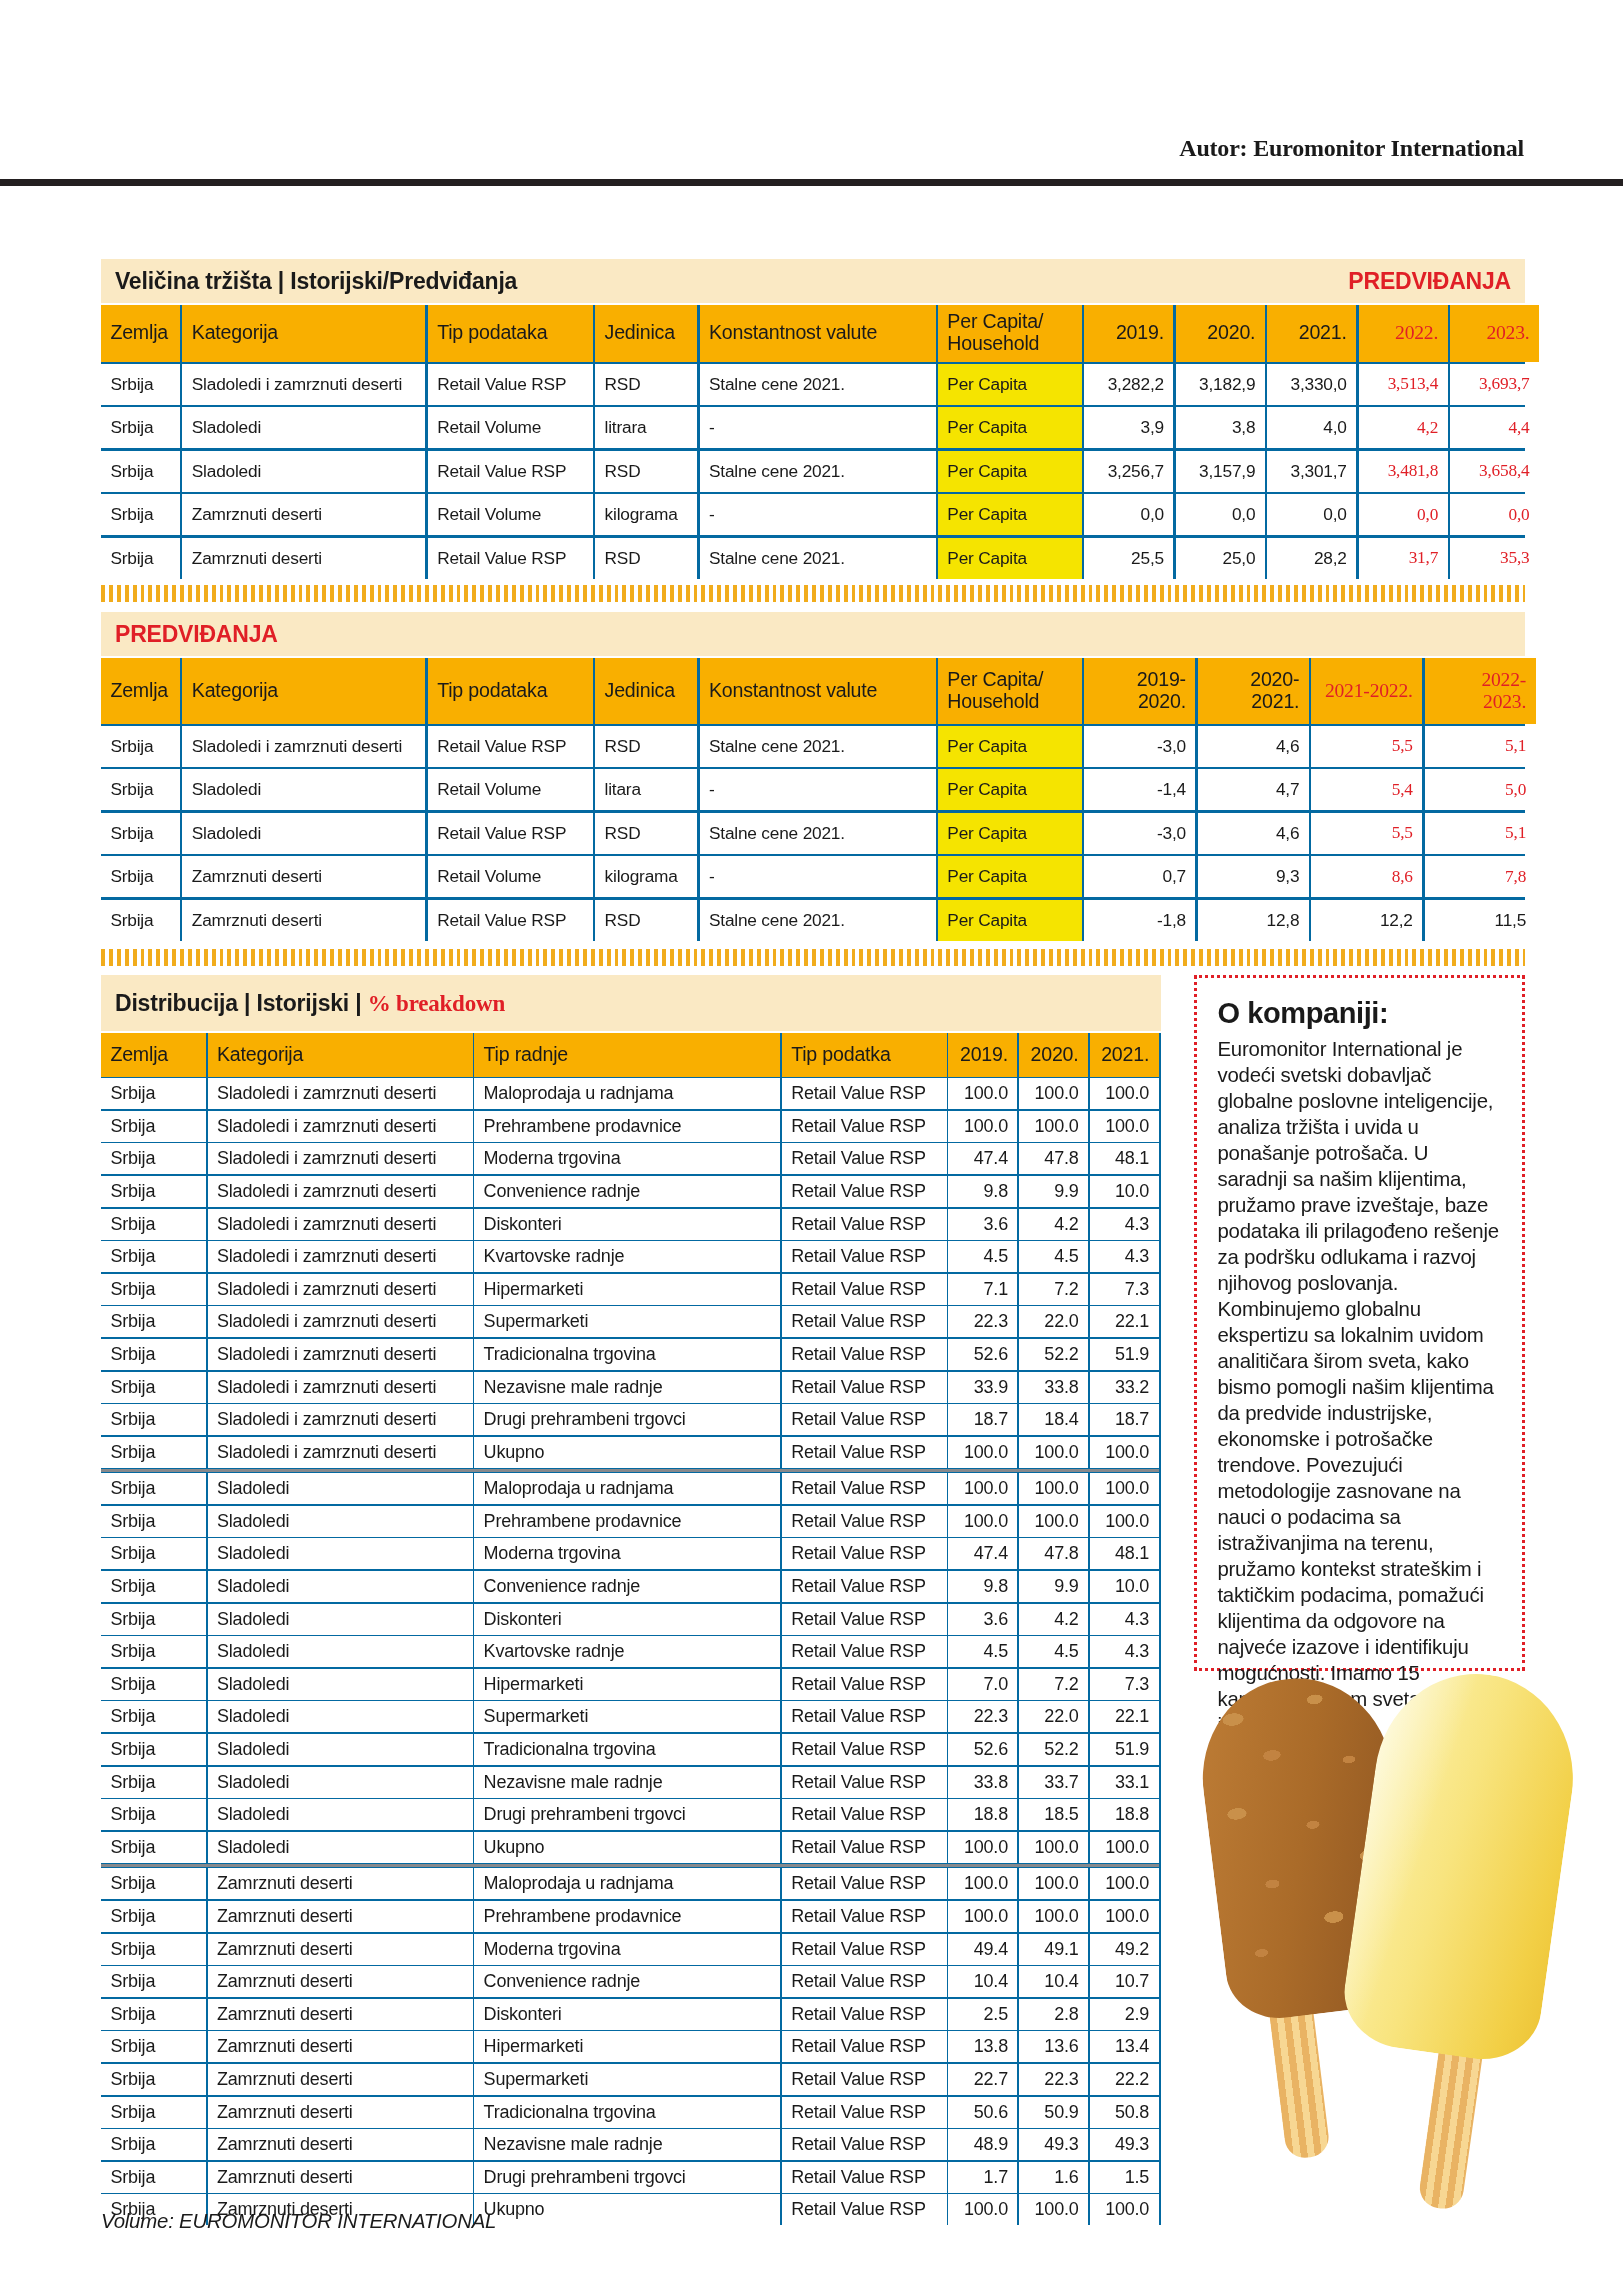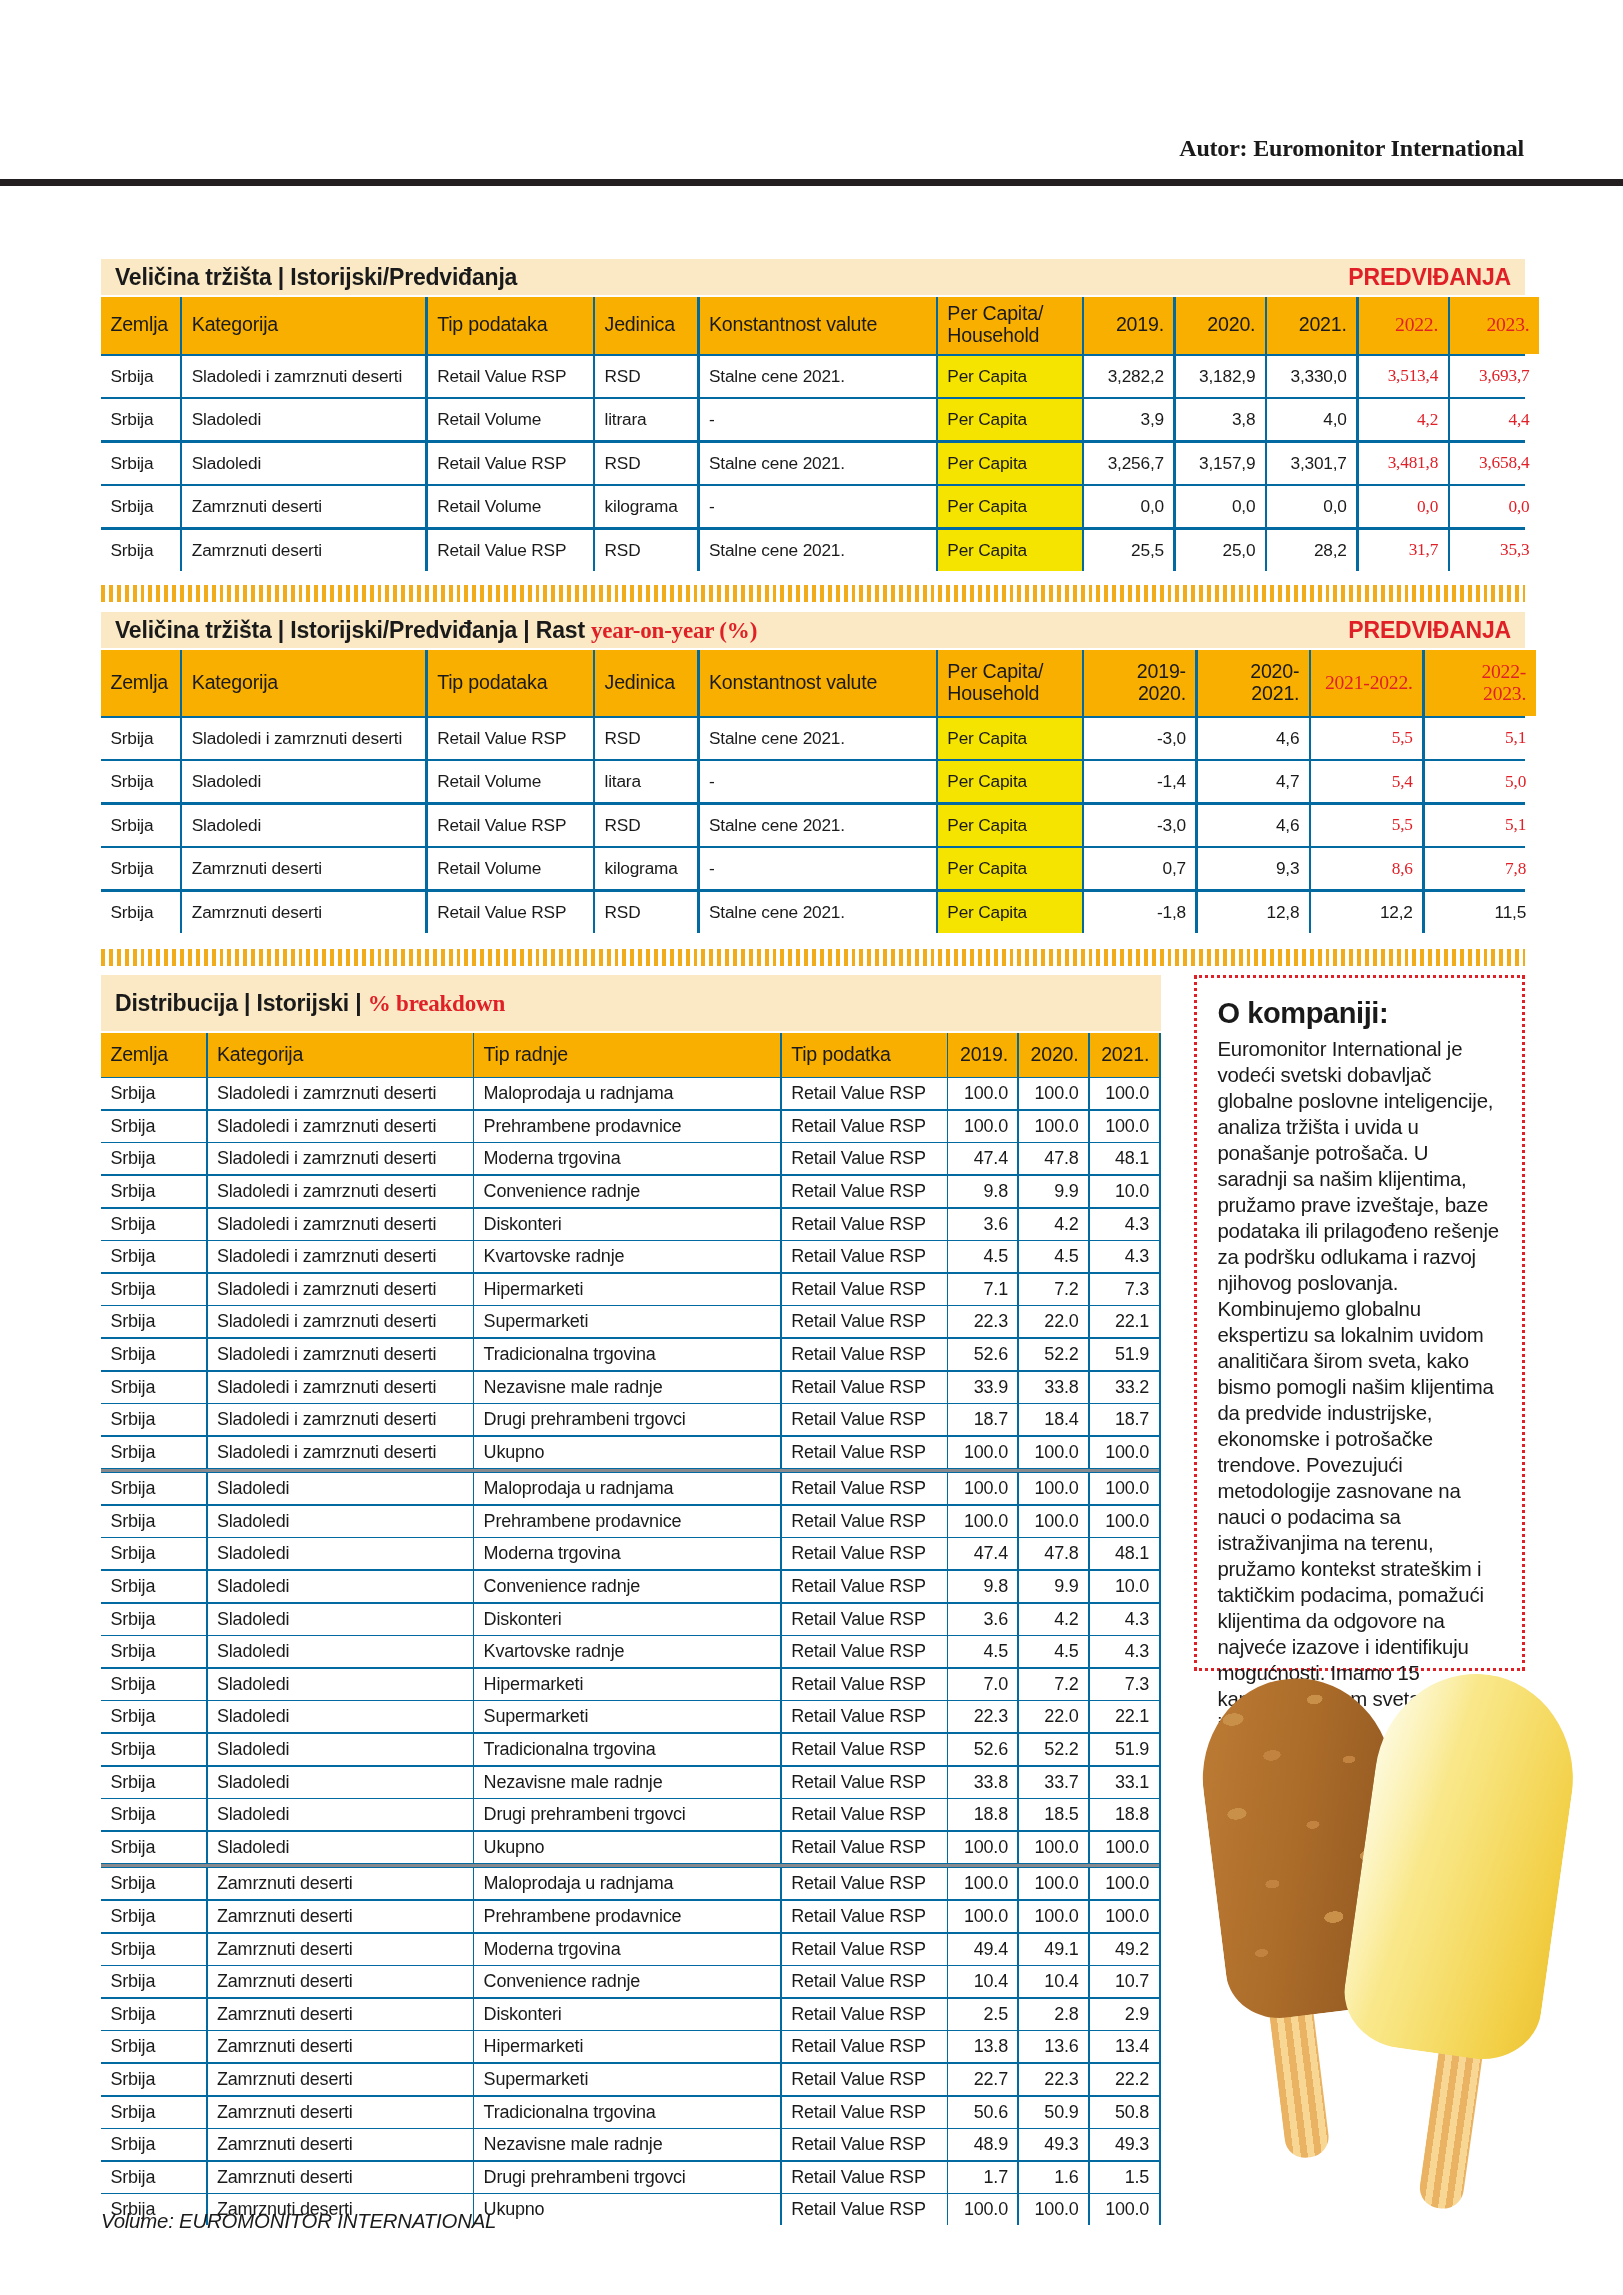--- a/index.html
+++ b/index.html
@@ -12,7 +12,7 @@
   .tbl{position:absolute;left:101px;width:1424px;}
   #t1{top:259px;} #t2{top:612px;} #t3{top:975px;width:1060px;}
 
-  .titlebar{display:flex;justify-content:space-between;align-items:center;background:#FAE9C4;height:36px;padding:0 14px;box-sizing:border-box;font-size:23px;font-weight:700;}
+  .titlebar{display:flex;justify-content:space-between;align-items:center;background:#FAE9C4;height:44px;padding:0 14px;box-sizing:border-box;font-size:23px;font-weight:700;}
   #t3 .titlebar{height:56px;}
   .titlebar .red, .cell.red, .hcell.red{color:#E01F26;font-family:Liberation Serif, serif;}
   .badge{color:#E01F26;font-weight:700;}

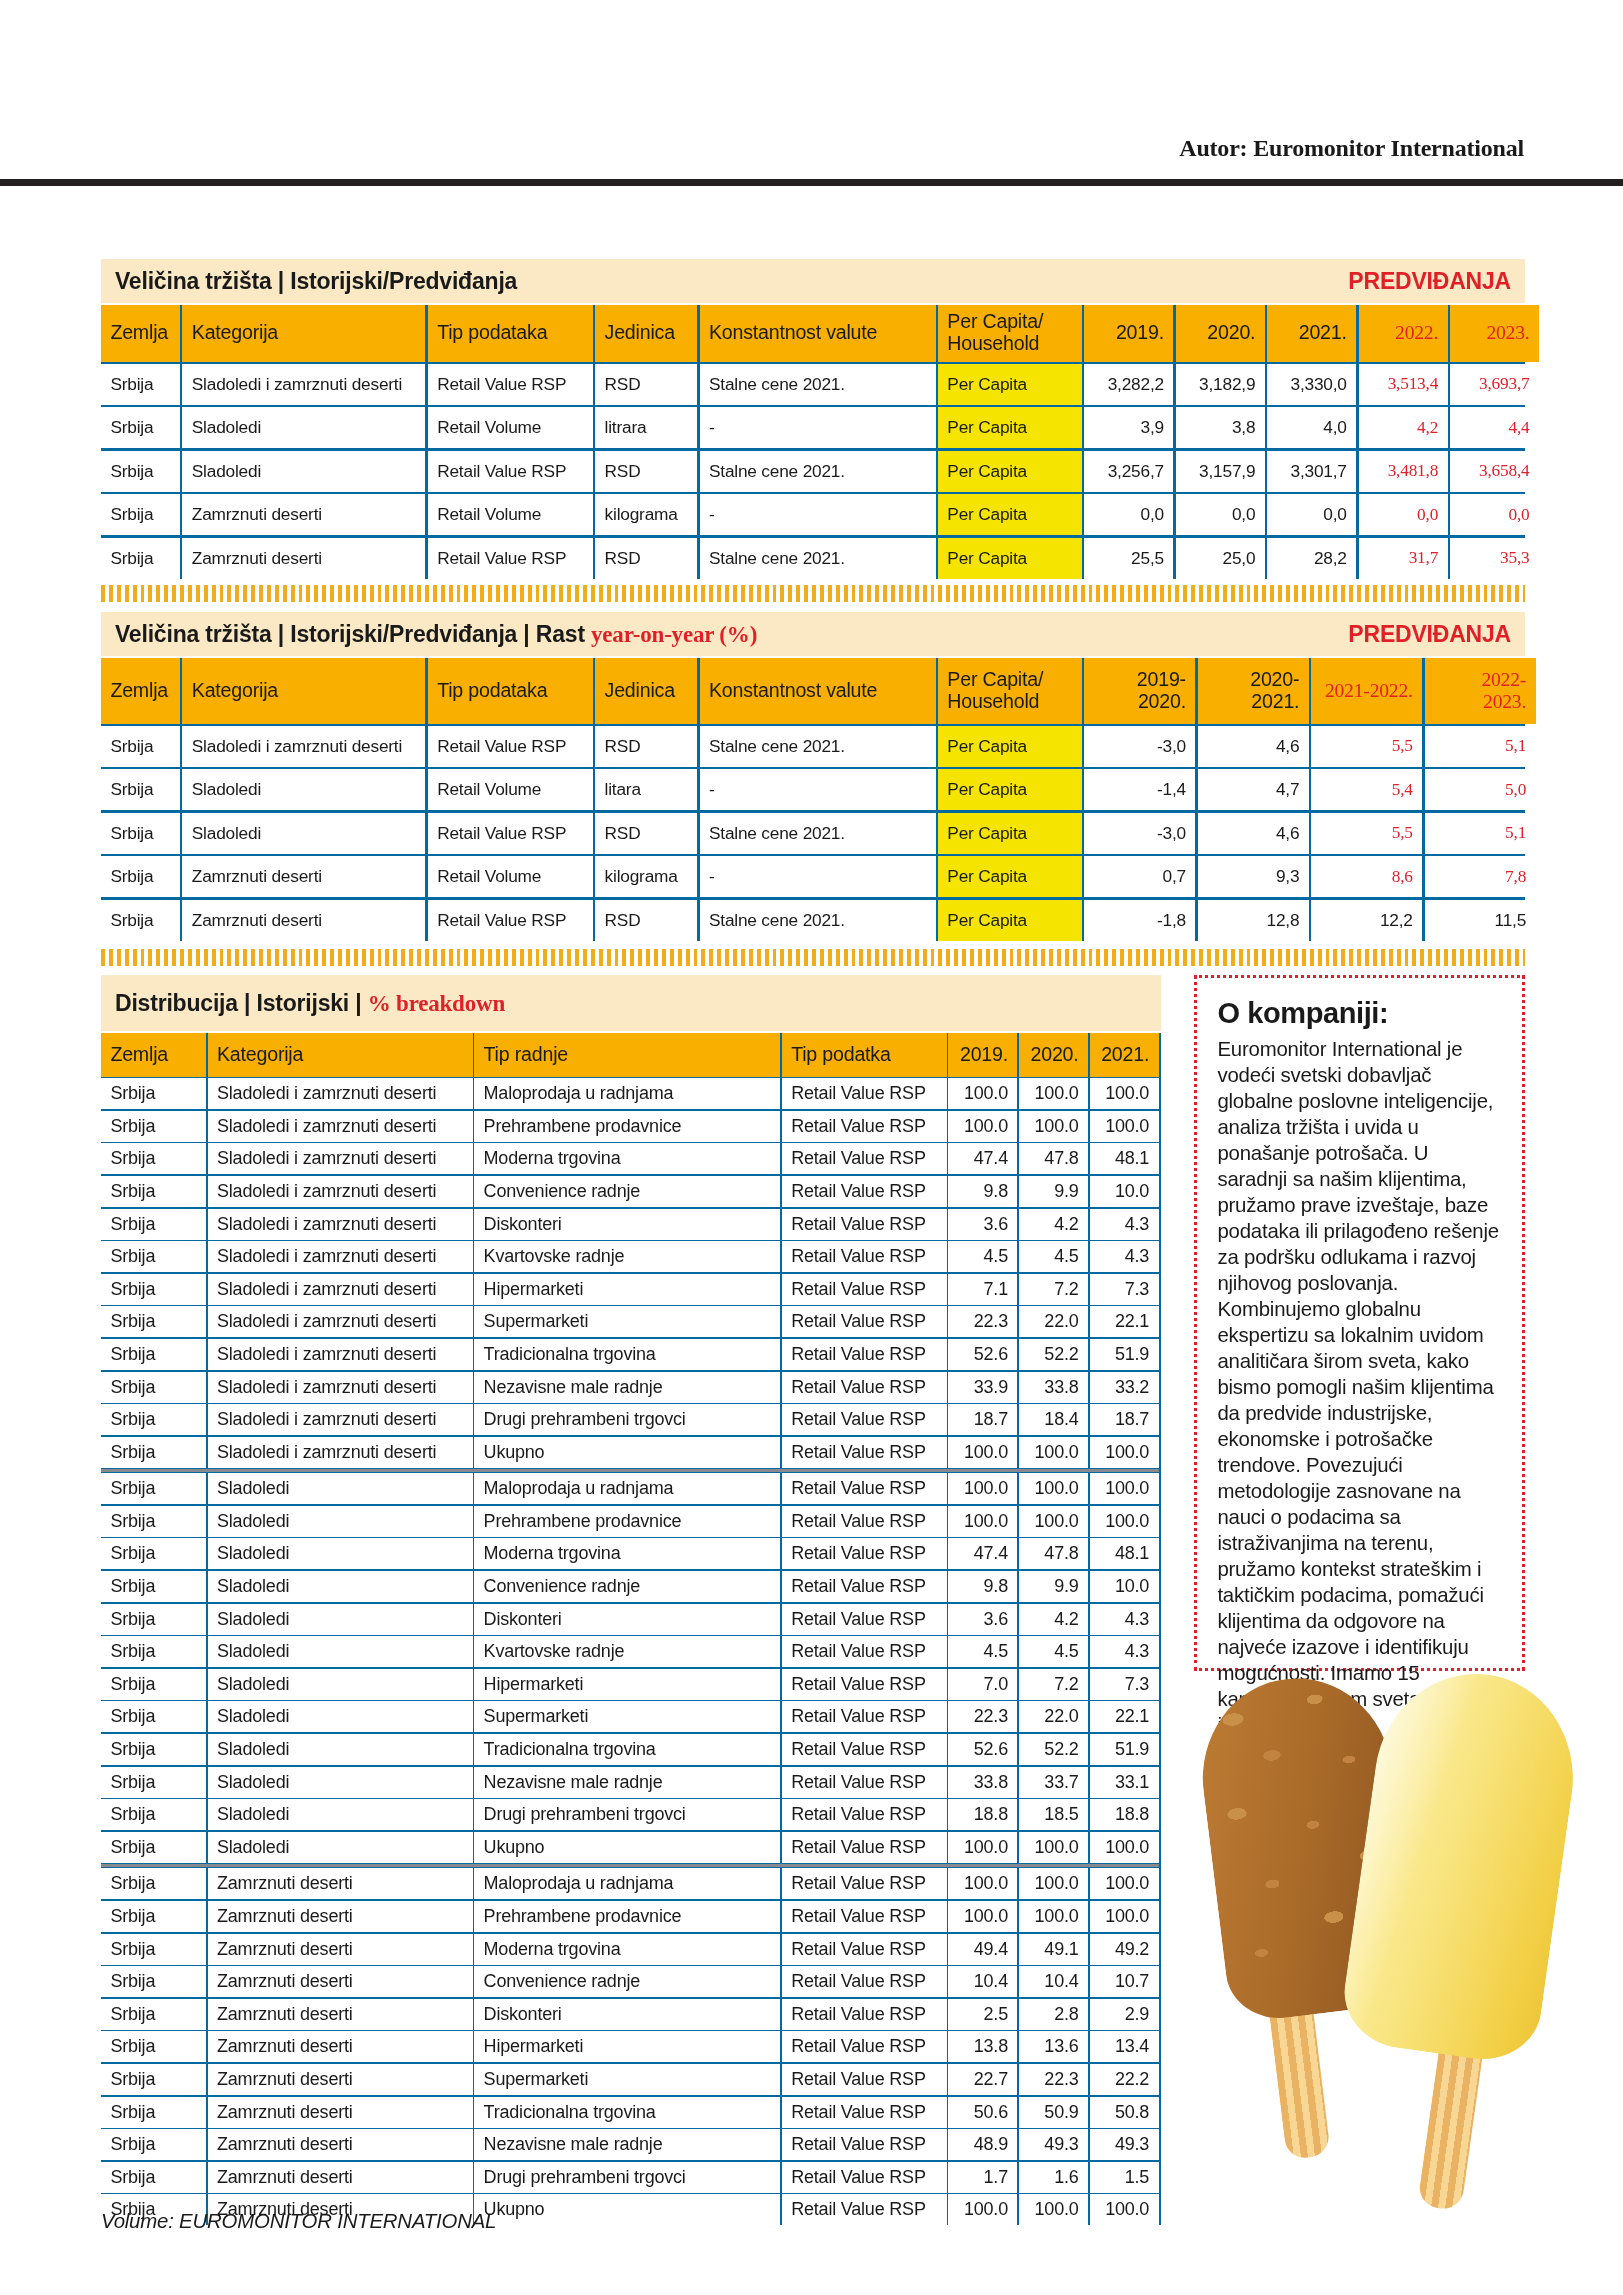--- a/index.html
+++ b/index.html
@@ -171,7 +171,6 @@
 
   <section class="tbl" id="t2">
     <div class="titlebar">
-      <div><span>Veličina tržišta | Istorijski/Predviđanja | Rast </span><span class="red">year-on-year (%)</span></div>
       <span class="badge">PREDVIĐANJA</span>
     </div>
     <div class="grid" id="g2">

